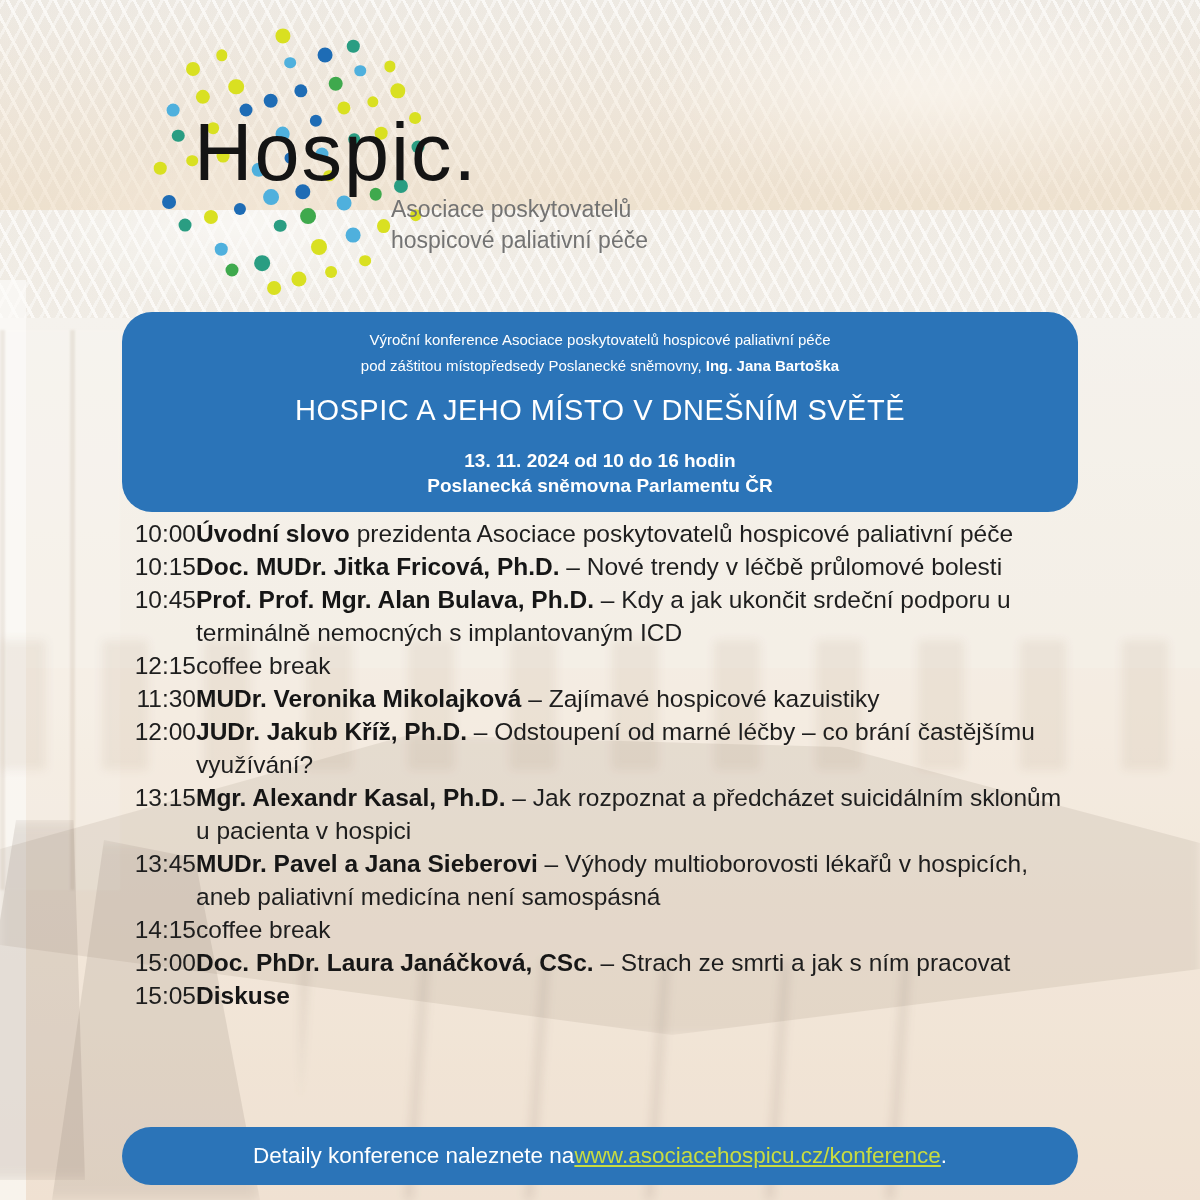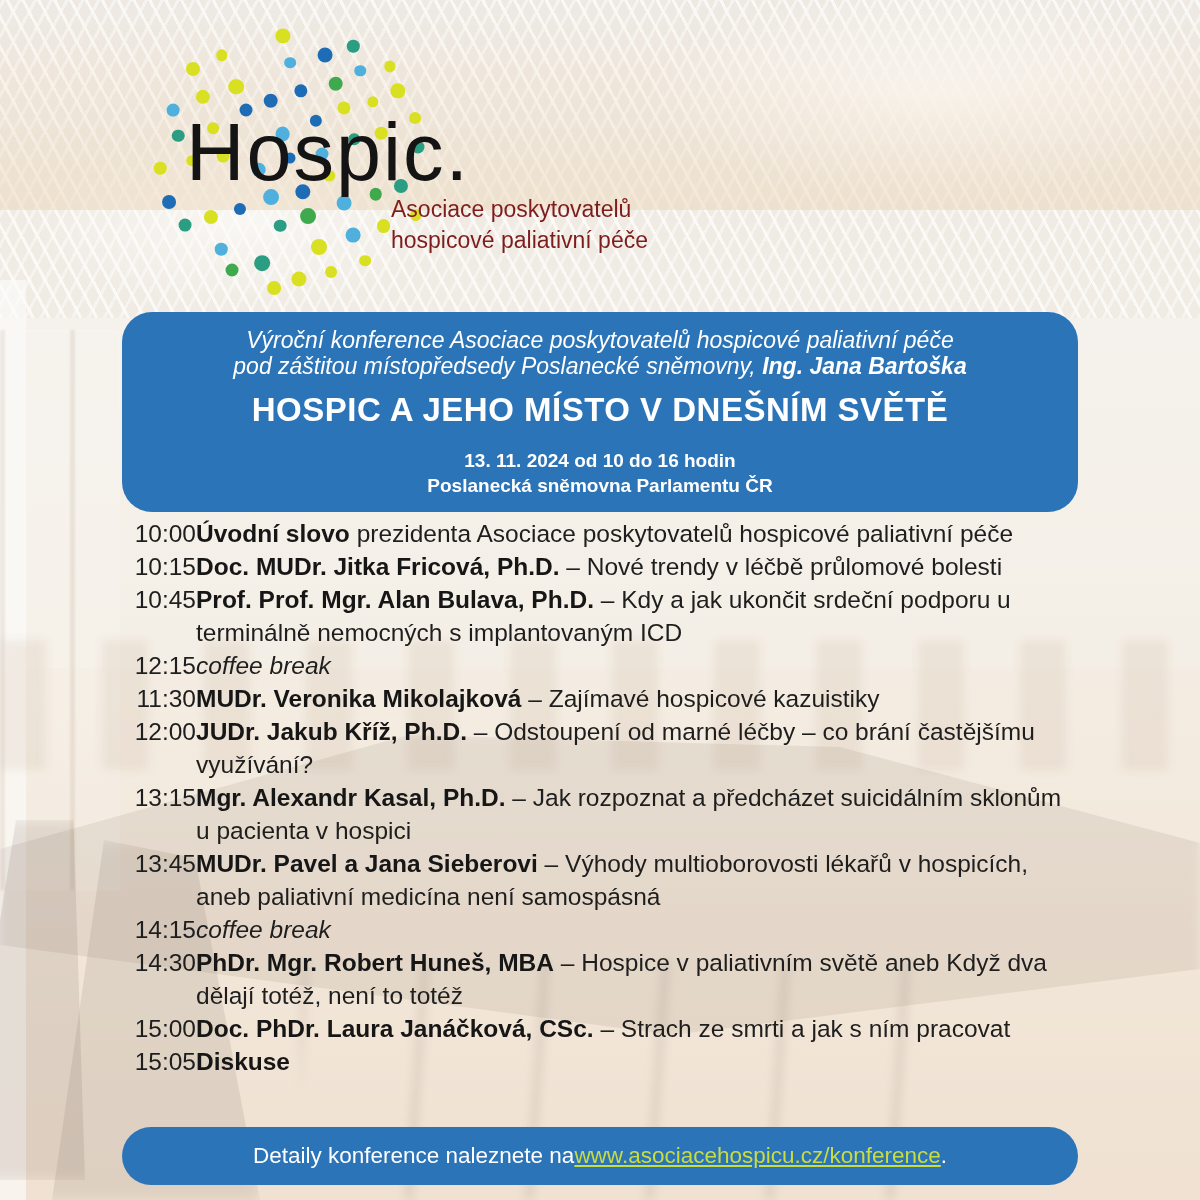--- a/index.html
+++ b/index.html
@@ -37,7 +37,7 @@
   
   .logo-dots{position:absolute;left:140px;top:18px;width:310px;height:285px;z-index:2;}
   .dot{position:absolute;border-radius:50%;transform:translate(-50%,-50%);}
-  .wordmark{position:absolute;left:186px;top:112px;z-index:3;font-size:81px;line-height:1;
+  .wordmark{position:absolute;left:194px;top:112px;z-index:3;font-size:81px;line-height:1;
     color:#141414;letter-spacing:2px;font-weight:400;}
   .logo-sub{position:absolute;left:391px;top:194px;z-index:3;font-size:23px;line-height:31px;color:#7f1d1d;}
 

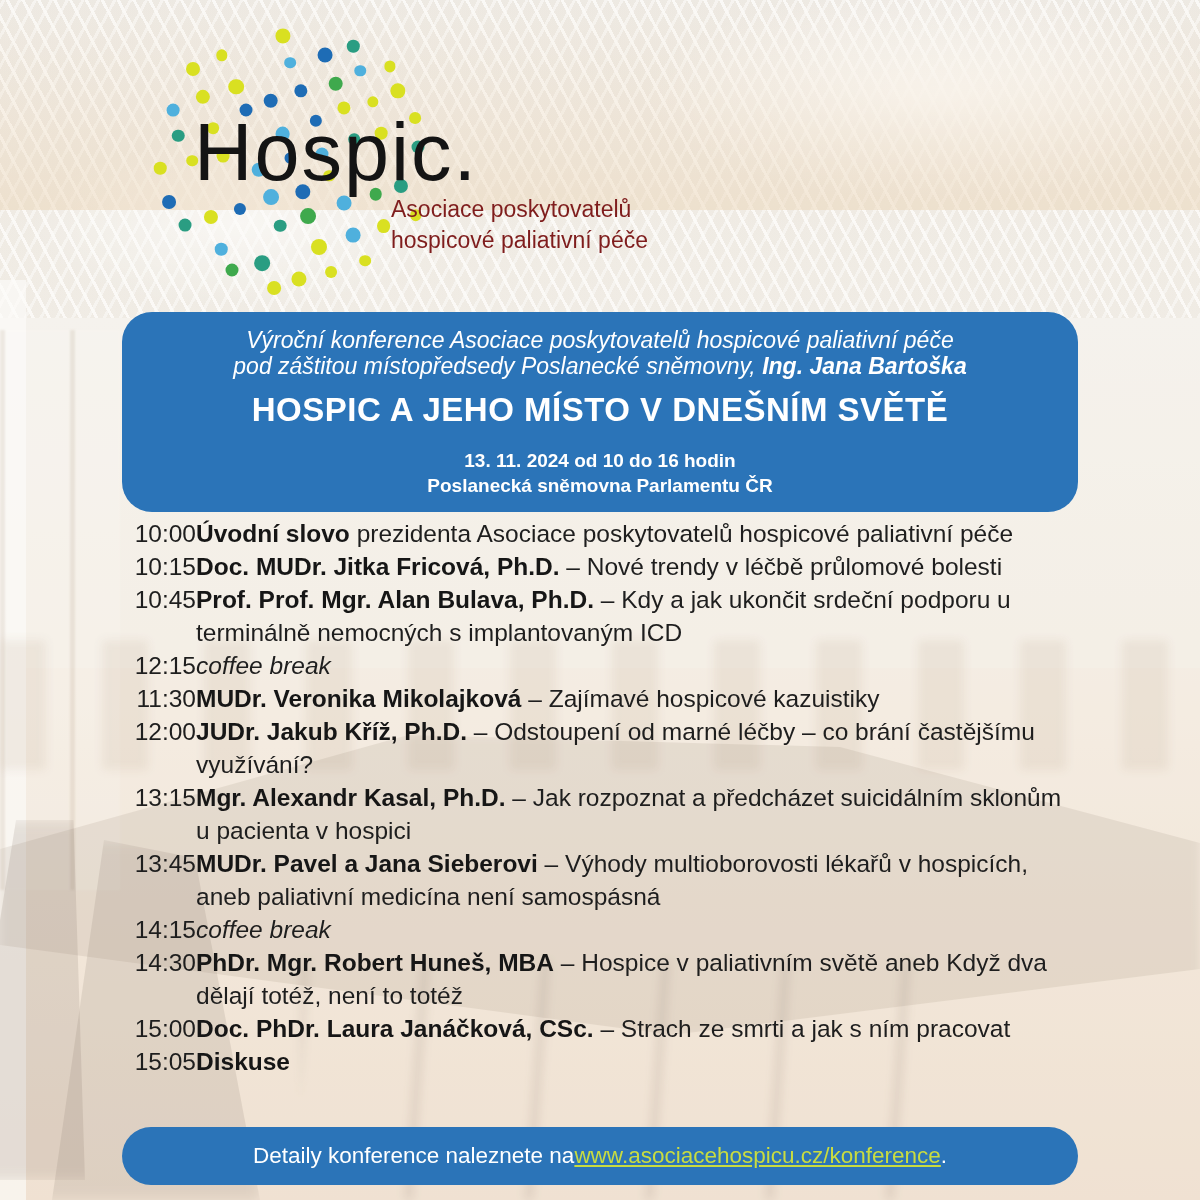--- a/index.html
+++ b/index.html
@@ -39,7 +39,7 @@
   .dot{position:absolute;border-radius:50%;transform:translate(-50%,-50%);}
   .wordmark{position:absolute;left:194px;top:112px;z-index:3;font-size:81px;line-height:1;
     color:#141414;letter-spacing:2px;font-weight:400;}
-  .logo-sub{position:absolute;left:391px;top:194px;z-index:3;font-size:23px;line-height:31px;color:#7f1d1d;}
+  .logo-sub{position:absolute;left:391px;top:194px;z-index:3;font-size:23px;line-height:31px;color:#737373;}
 
   
   .banner{position:absolute;left:122px;top:312px;width:956px;z-index:3;box-sizing:border-box;

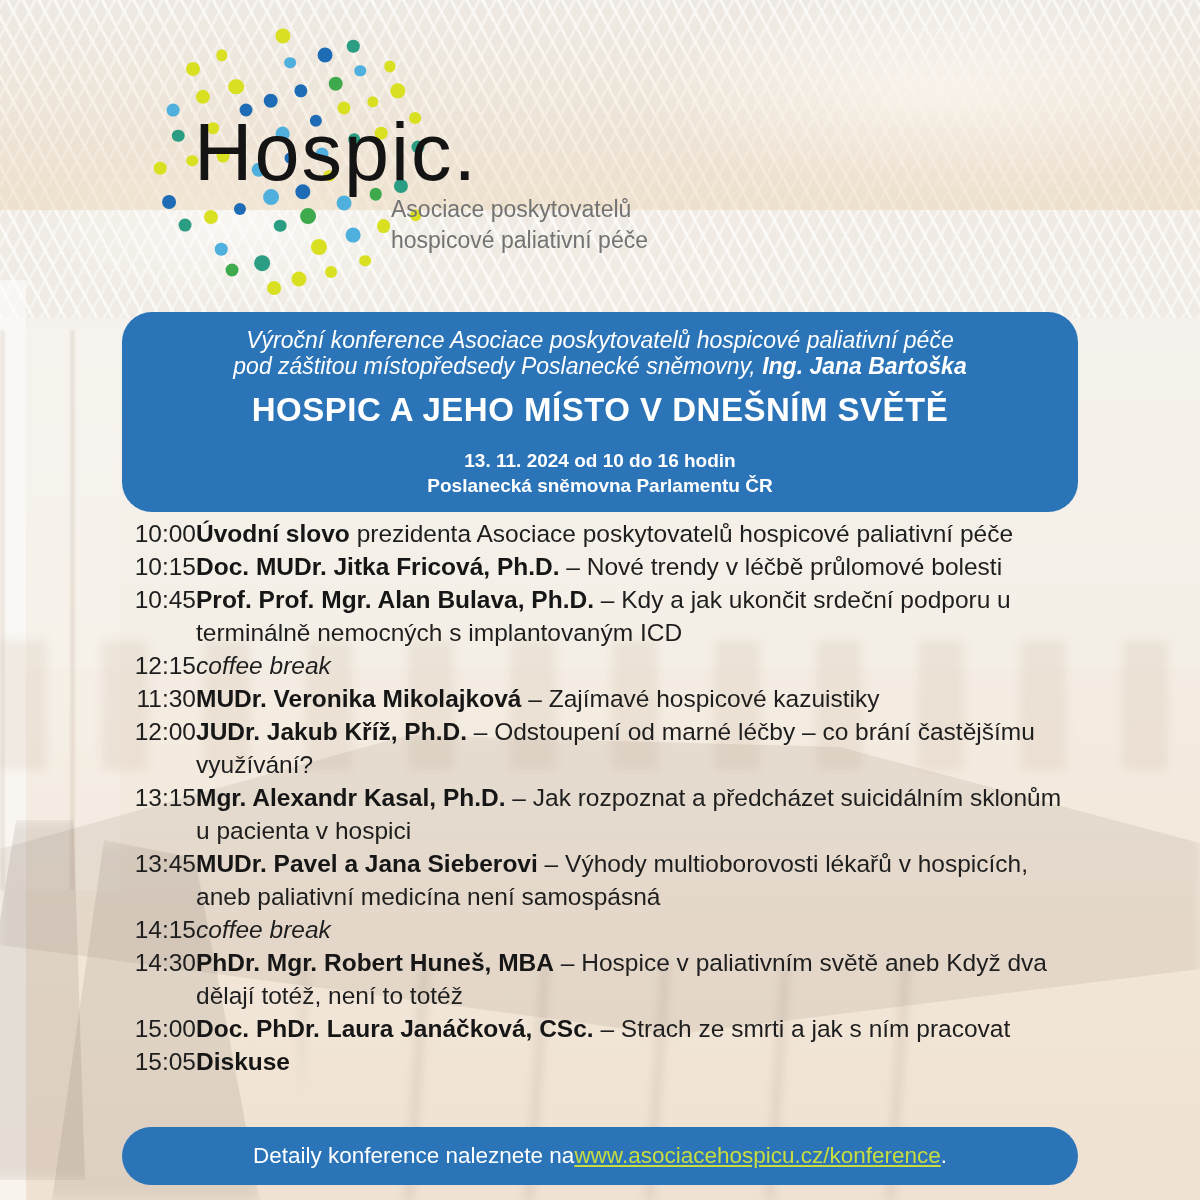--- a/index.html
+++ b/index.html
@@ -45,7 +45,7 @@
   .banner{position:absolute;left:122px;top:312px;width:956px;z-index:3;box-sizing:border-box;
     border-radius:30px;color:#fff;text-align:center;padding:15px 40px 14px;}
   .banner p,.banner h1{margin:0;}
-  .b-line{font-size:23px;line-height:26px;font-weight:400;font-style:italic;}
+  .b-line{font-size:15px;line-height:26px;font-weight:400;}
   .b-line strong{font-weight:700;}
   .b-title{font-size:33px;line-height:34px;font-weight:700;margin-top:14px !important;letter-spacing:.5px;}
   .b-strong{font-size:19px;line-height:25px;font-weight:700;}

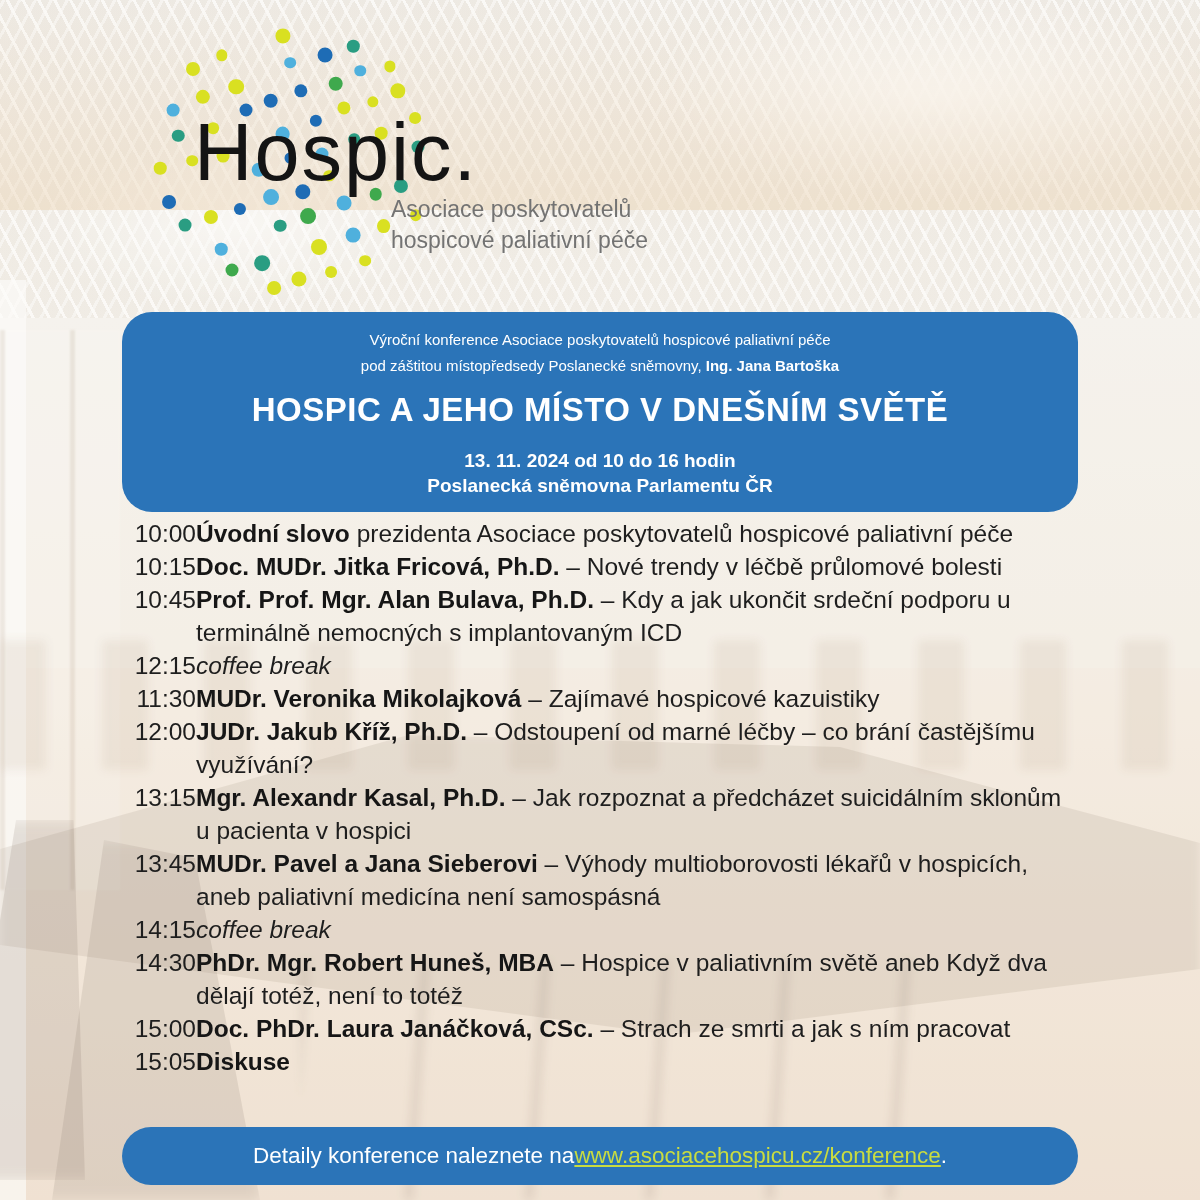--- a/index.html
+++ b/index.html
@@ -47,7 +47,7 @@
   .banner p,.banner h1{margin:0;}
   .b-line{font-size:15px;line-height:26px;font-weight:400;}
   .b-line strong{font-weight:700;}
-  .b-title{font-size:33px;line-height:34px;font-weight:700;margin-top:14px !important;letter-spacing:.5px;}
+  .b-title{font-size:29px;line-height:34px;font-weight:400;margin-top:14px !important;letter-spacing:.5px;}
   .b-strong{font-size:19px;line-height:25px;font-weight:700;}
   .b-date{margin-top:21px !important;}
 

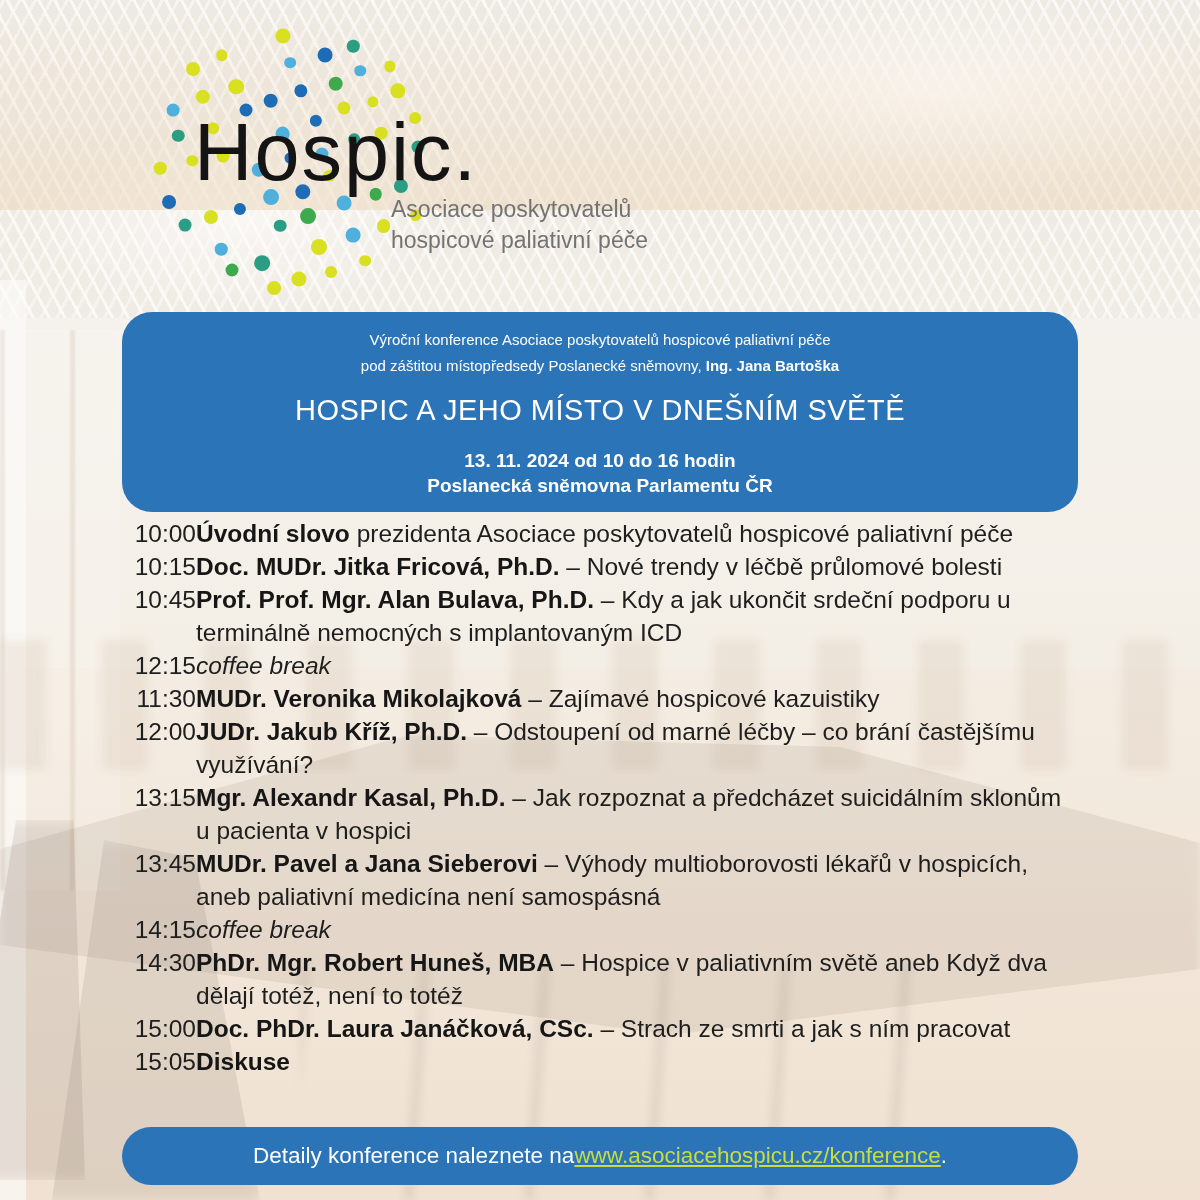--- a/index.html
+++ b/index.html
@@ -57,7 +57,7 @@
   .sched-time{flex:0 0 74px;text-align:right;}
   .sched-desc{flex:1;}
   .sched-desc b{font-weight:700;color:#161616;}
-  .sched-desc.it{font-style:italic;}
+  .sched-desc.it{}
 
   
   .footer-pill{position:absolute;left:122px;top:1127px;width:956px;height:58px;z-index:3;box-sizing:border-box;

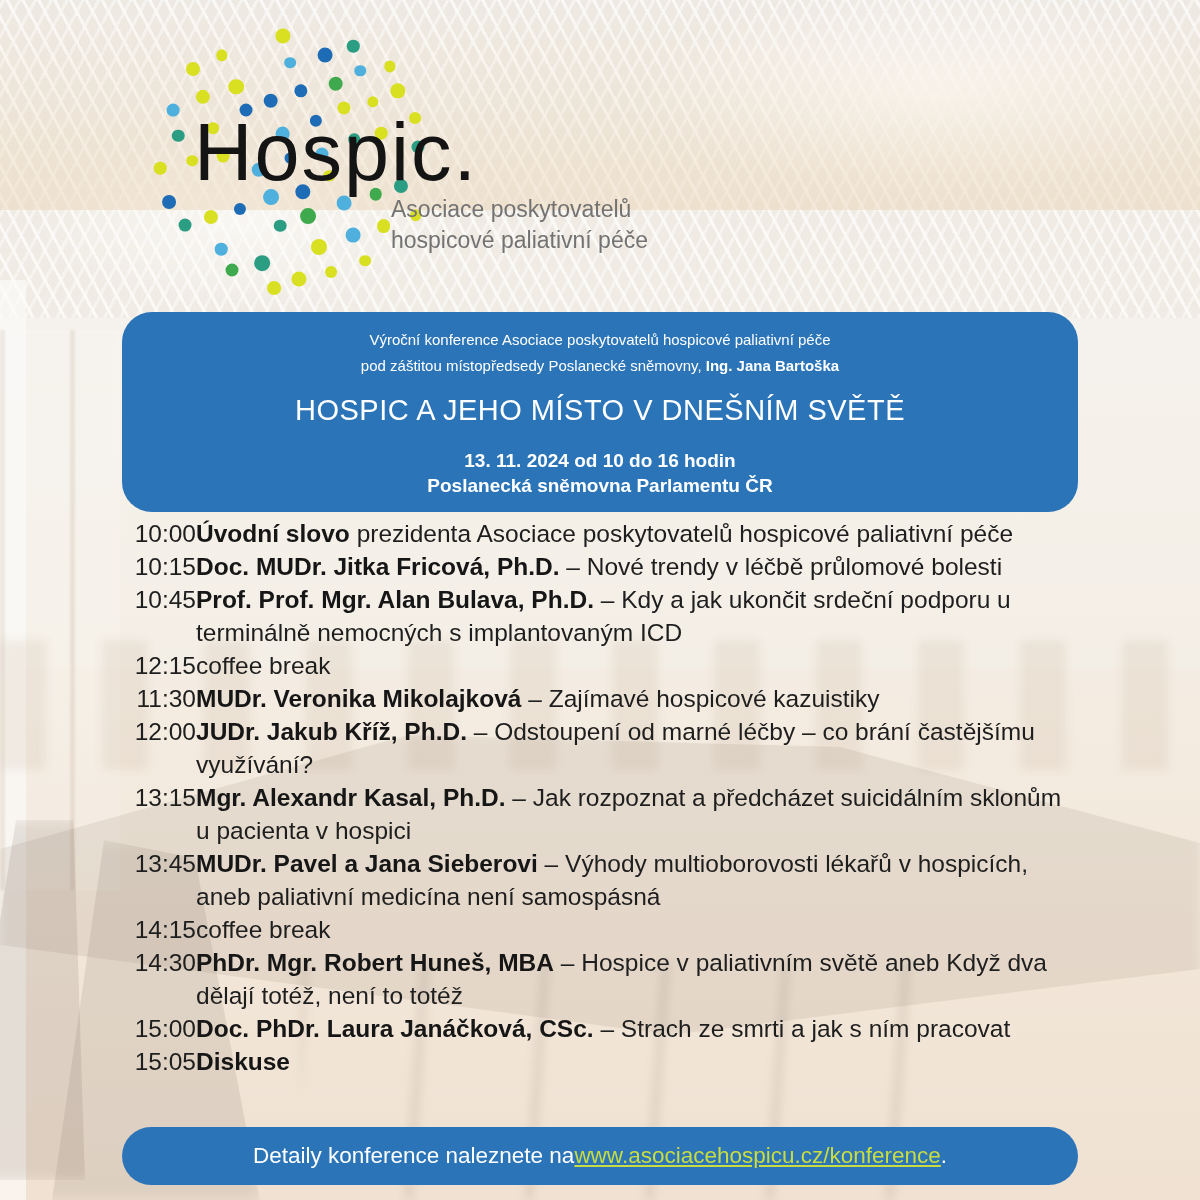--- a/index.html
+++ b/index.html
@@ -192,10 +192,6 @@
         <span class="sched-desc it">coffee break</span>
       </div>
       <div class="sched-row">
-        <span class="sched-time">14:30</span>
-        <span class="sched-desc"><b>PhDr. Mgr. Robert Huneš, MBA</b> – Hospice v paliativním světě aneb Když dva dělají totéž, není to totéž</span>
-      </div>
-      <div class="sched-row">
         <span class="sched-time">15:00</span>
         <span class="sched-desc"><b>Doc. PhDr. Laura Janáčková, CSc.</b> – Strach ze smrti a jak s ním pracovat</span>
       </div>

